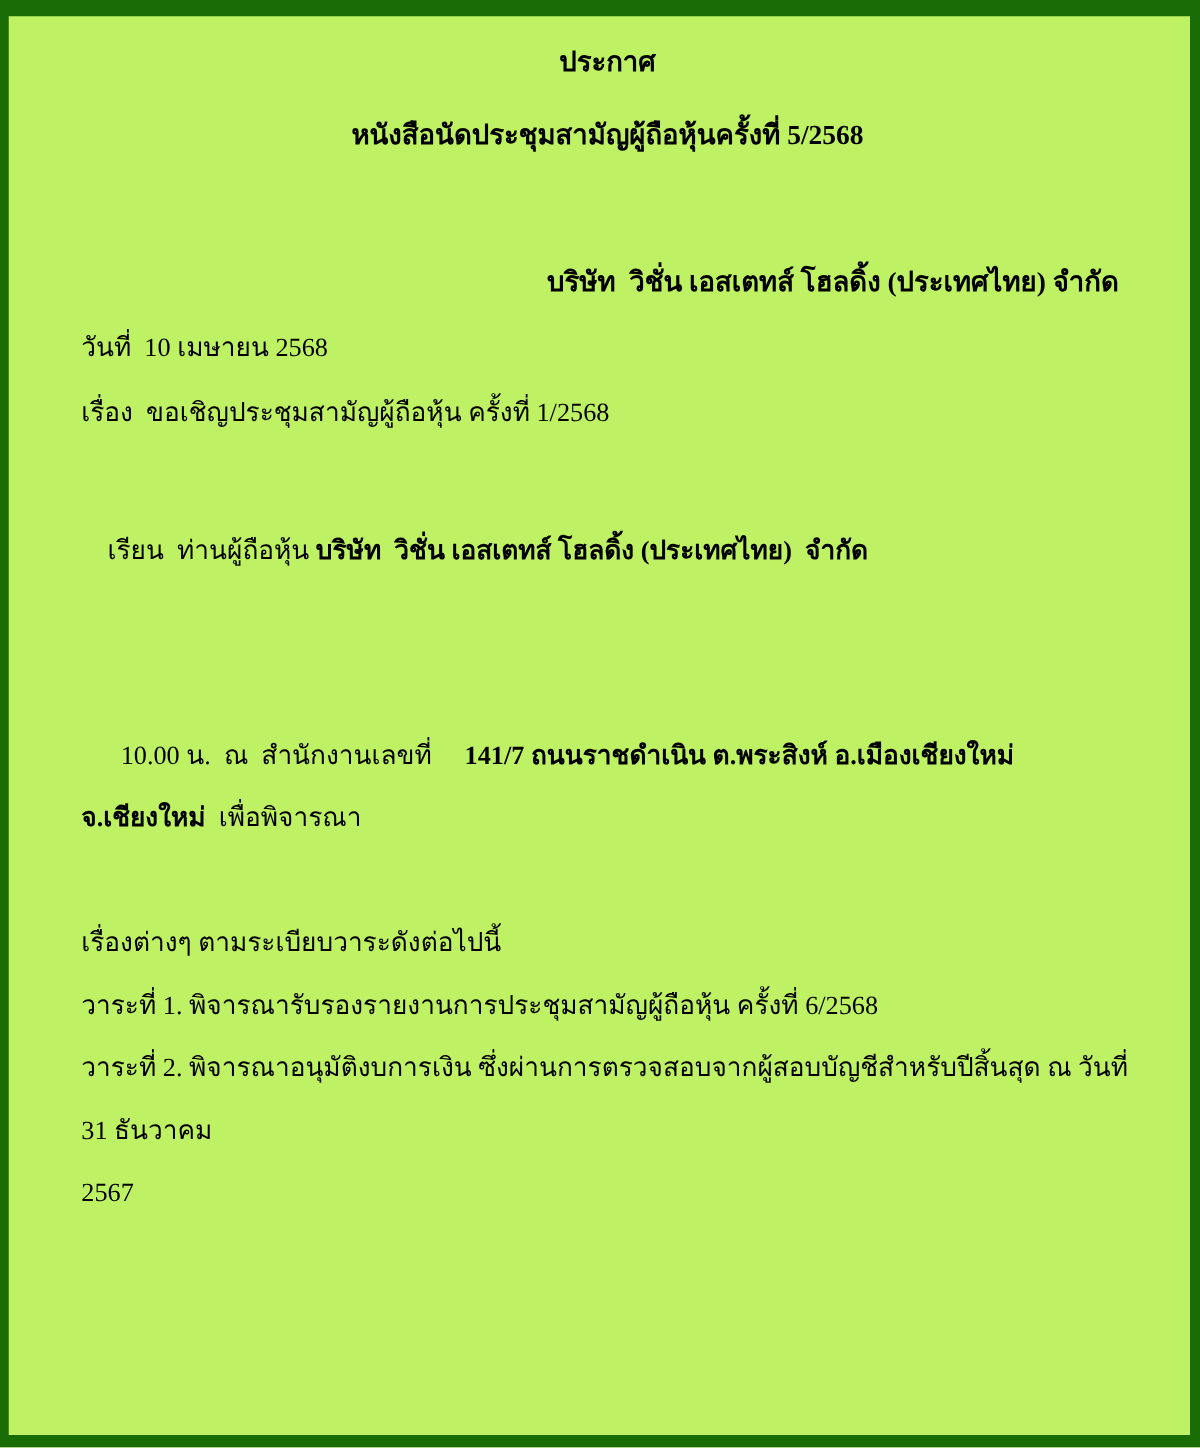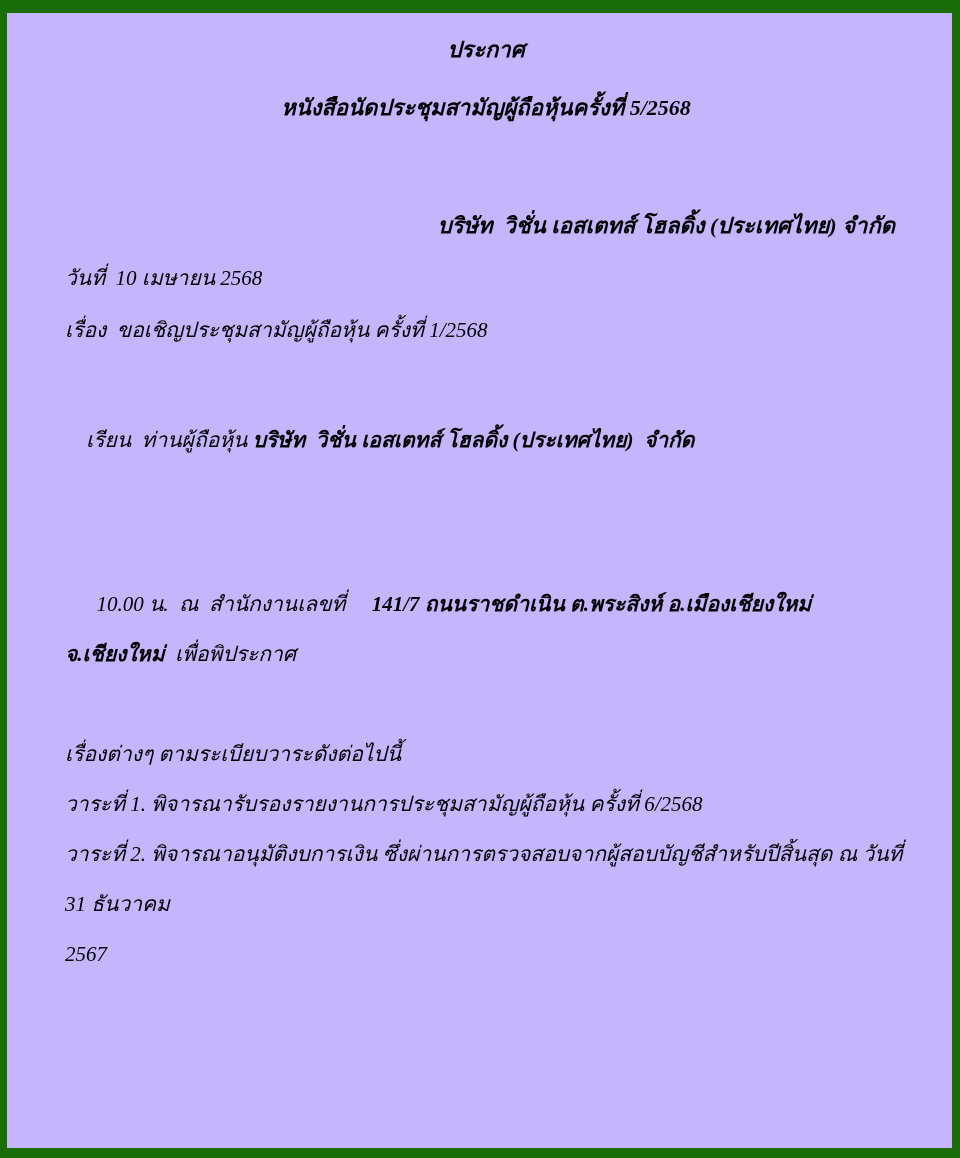--- a/index.html
+++ b/index.html
@@ -48,7 +48,7 @@
 </head>
 <body>
 
-<div class="frame" style="border-color: rgb(26, 108, 6); background: #c4b5fd; color: rgb(0, 0, 0); font-style: italic;">
+<div class="frame" style="border-color: rgb(26, 108, 6); background: #bef264; color: rgb(0, 0, 0);">
 
   <div class="line title-line">ประกาศ</div>
 

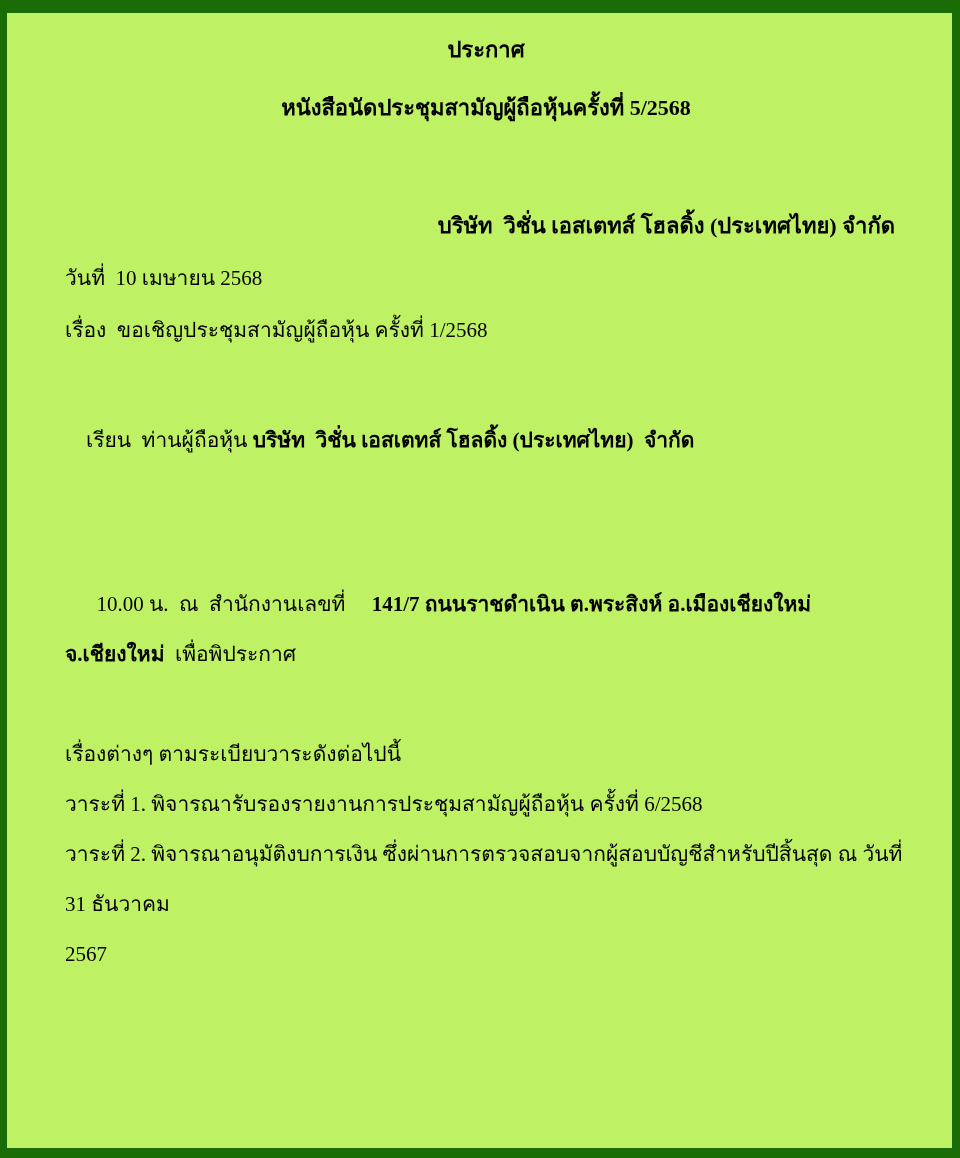--- a/index.html
+++ b/index.html
@@ -66,7 +66,7 @@
 
   <div class="body-para">
     <div class="line">
-      <span>10.00 น.  ณ  สำนักงานเลขที่     </span><span class="b">141/7 ถนนราชดำเนิน ต.พระสิงห์ อ.เมืองเชียงใหม่ จ.เชียงใหม่</span><span>  เพื่อพิประกาศ</span>
+      <span>10.00 น.  ณ  สำนักงานเลขที่     </span><span class="b">141/7 ถนนราชดำเนิน ต.พระสิงห์ อ.เมืองเชียงใหม่ จ.เชียงใหม่</span><span>  เพื่อพิจารณา</span>
     </div>
     <div class="line">เรื่องต่างๆ ตามระเบียบวาระดังต่อไปนี้</div>
   </div>

